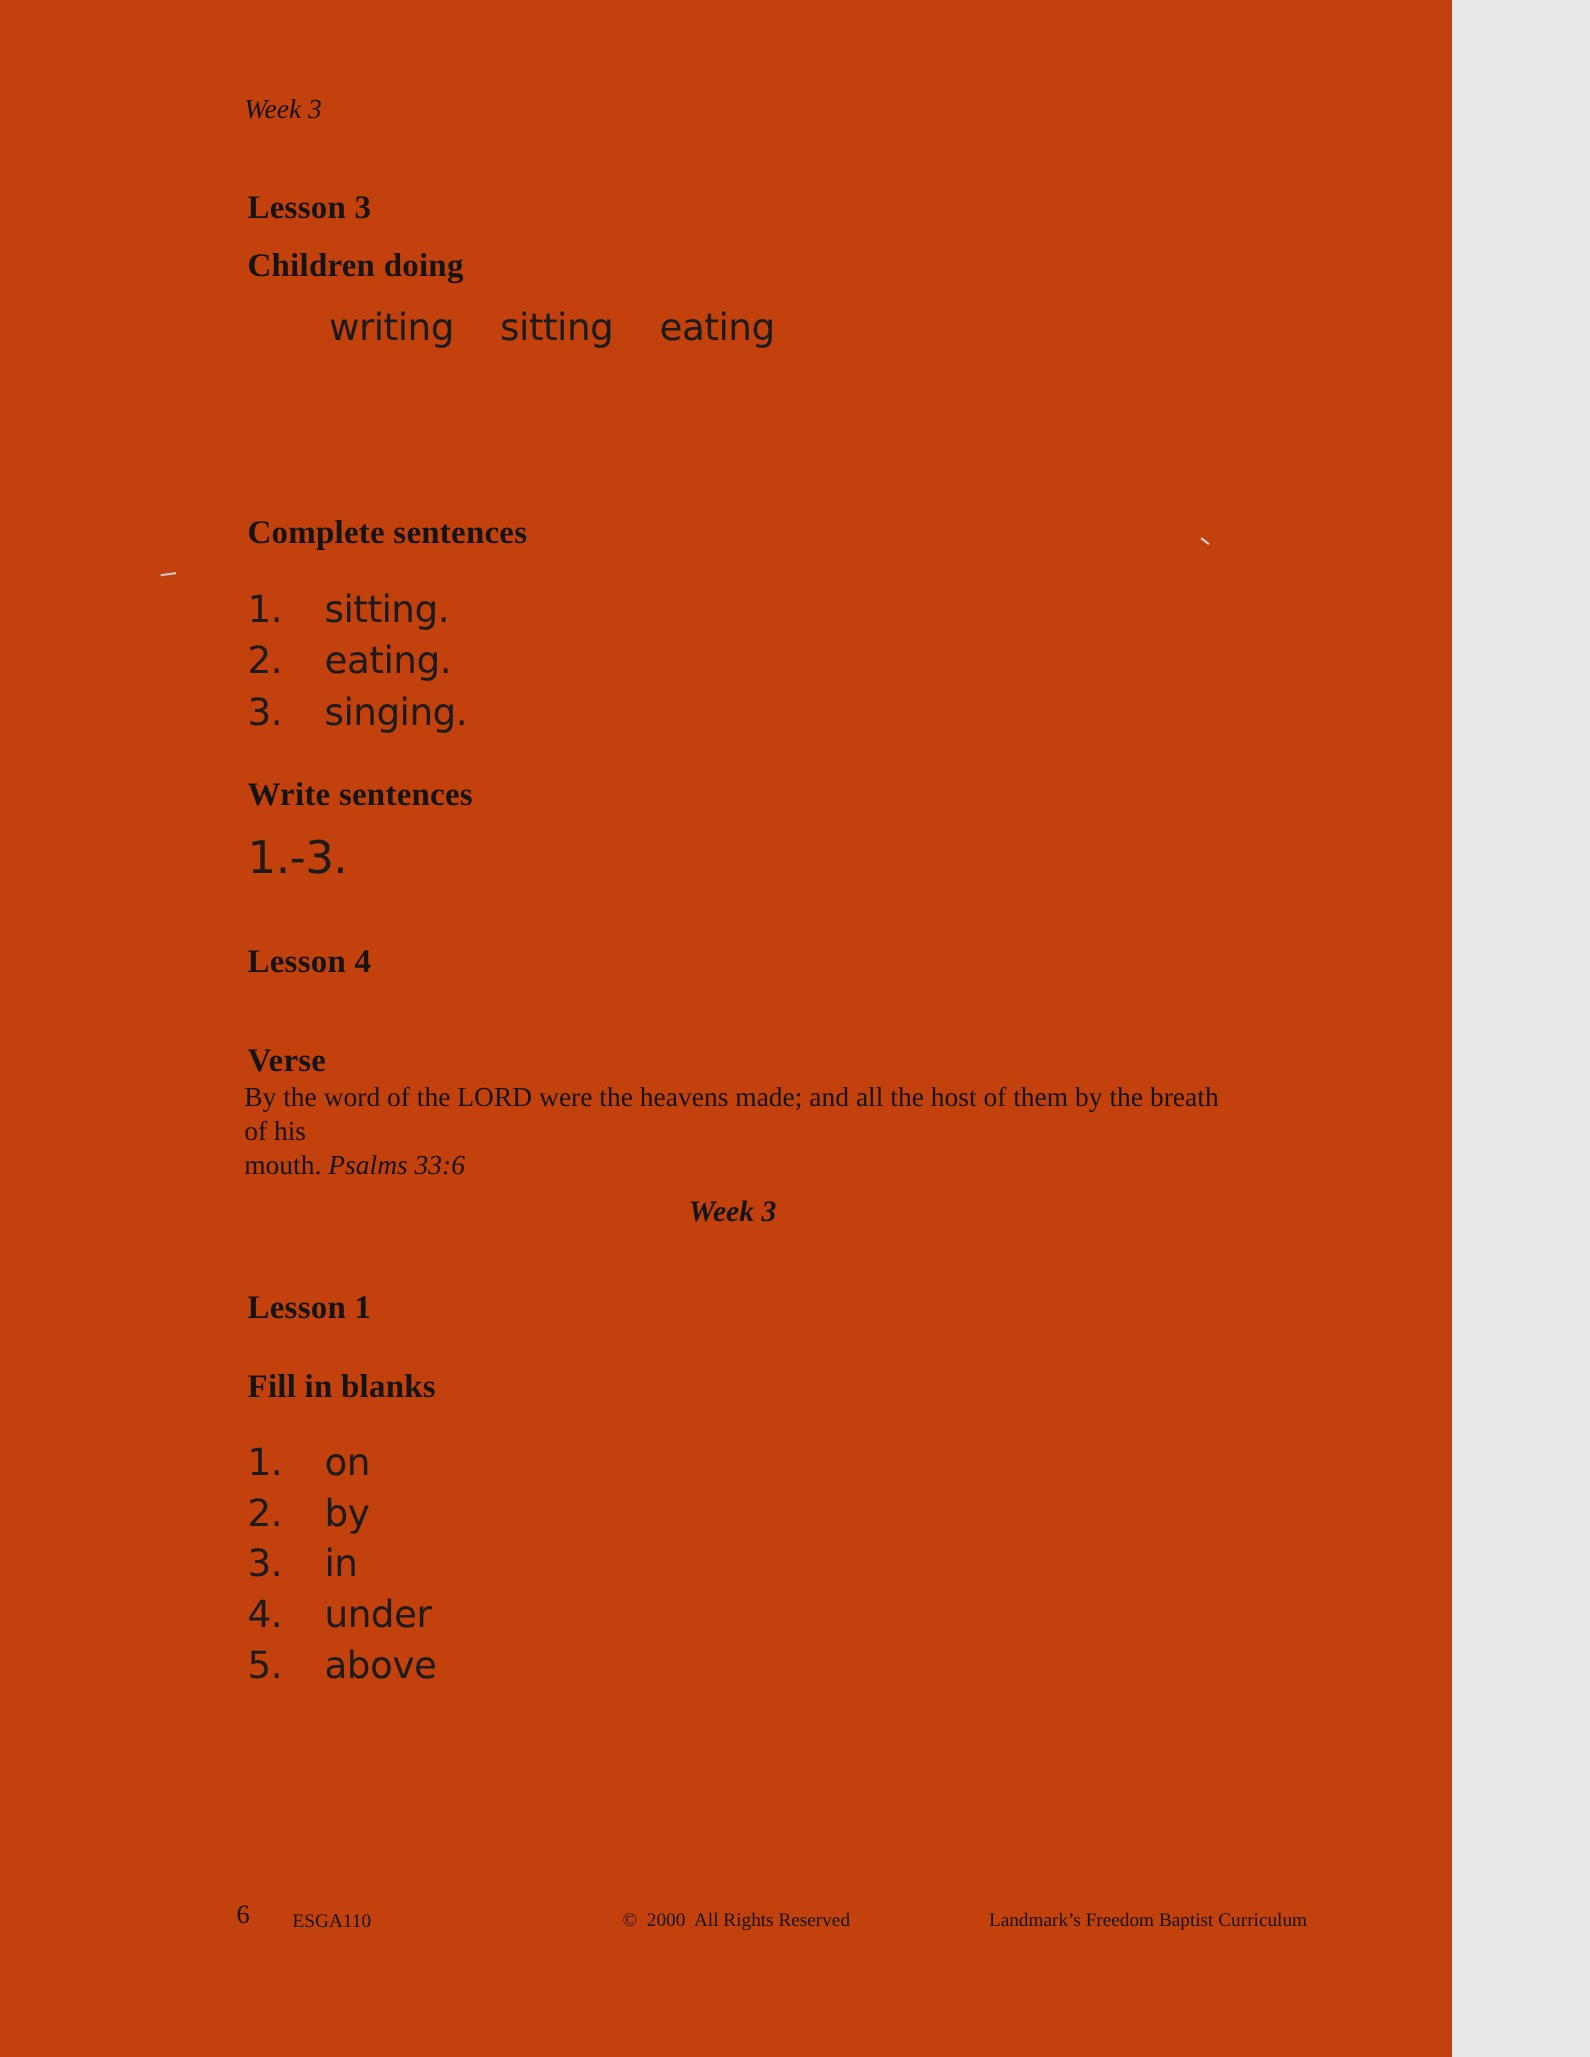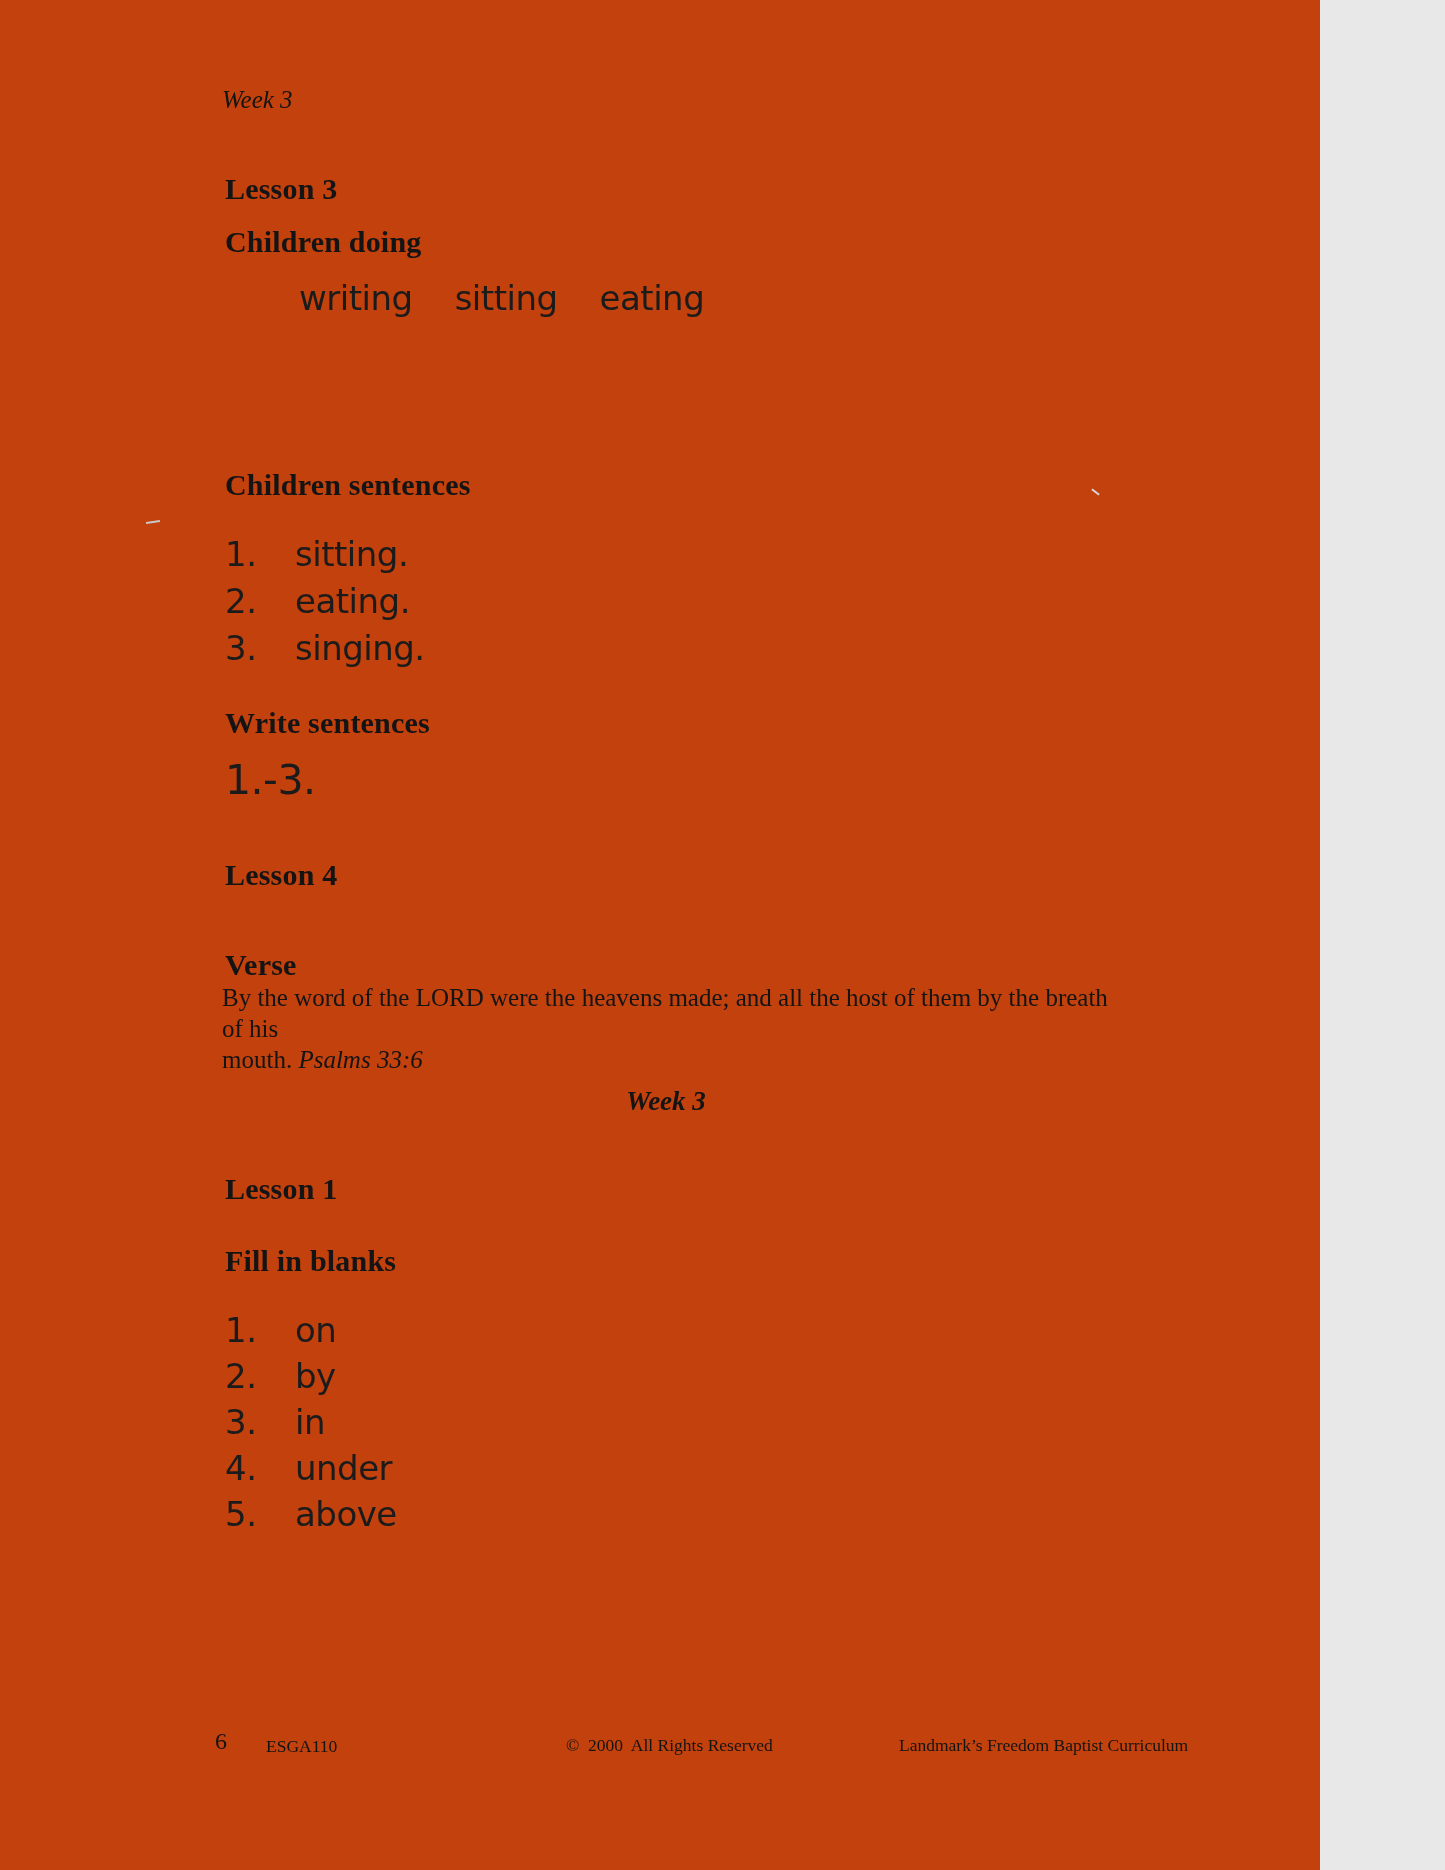--- a/index.html
+++ b/index.html
@@ -109,7 +109,7 @@
     <span>eating</span>
   </div>
 
-  <div class="abs heading" style="left:225px; top:468px;">Children sentences</div>
+  <div class="abs heading" style="left:225px; top:468px;">Complete sentences</div>
 
   <div class="abs hw answer-list cs-list">
     <div class="answer-row">

